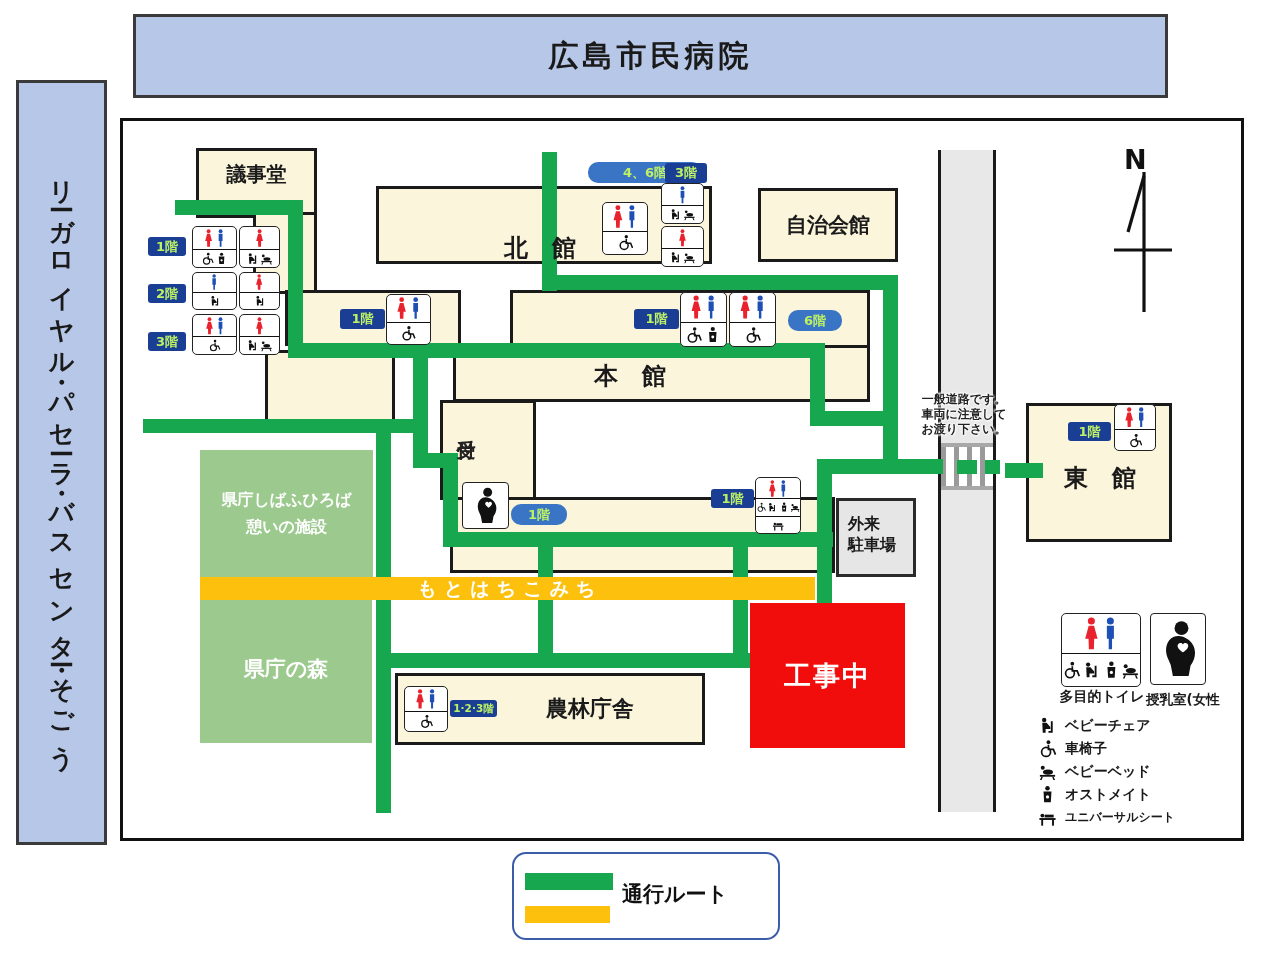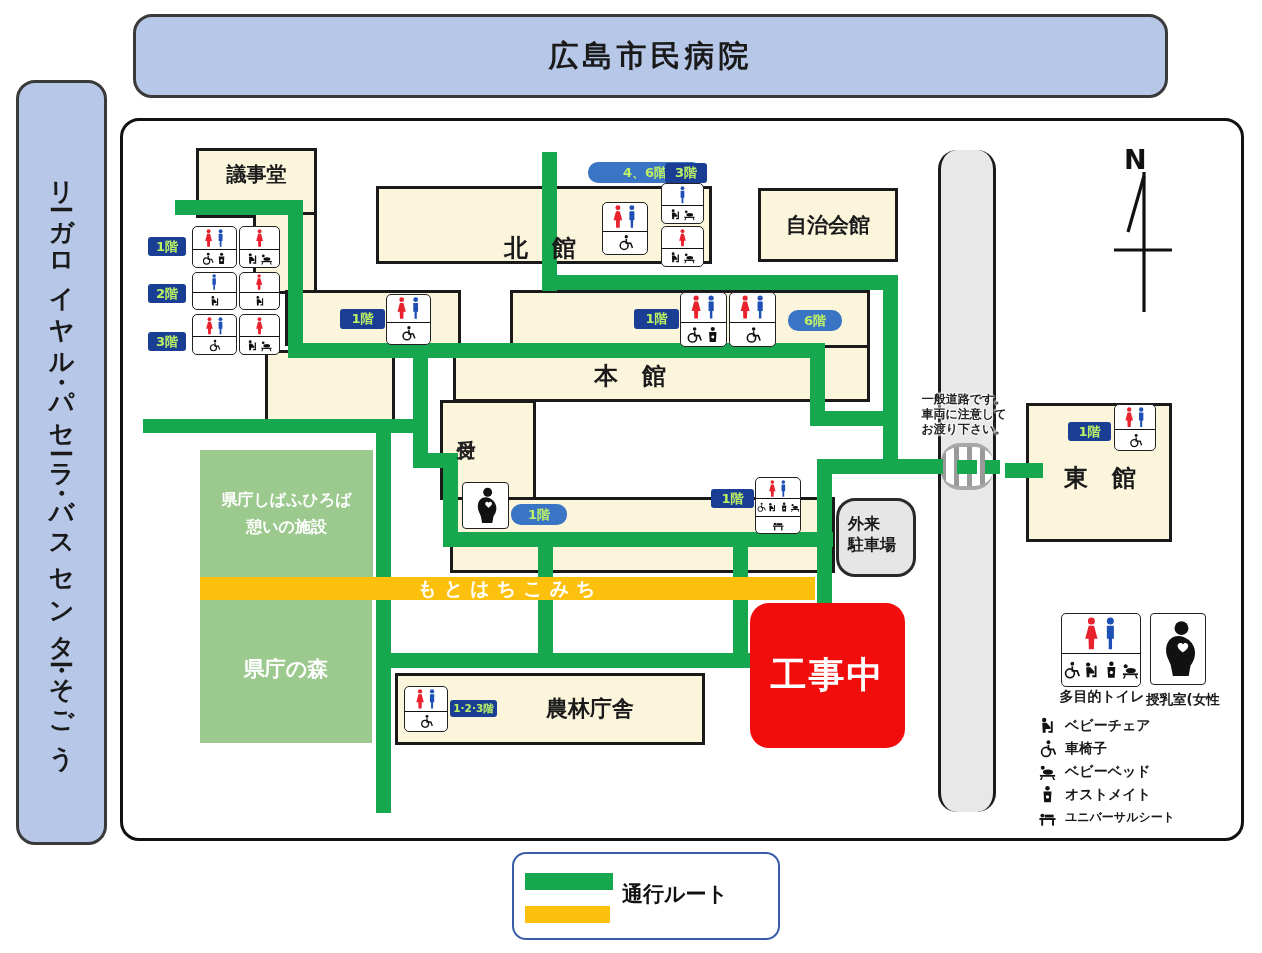--- a/index.html
+++ b/index.html
@@ -5,7 +5,7 @@
   html,body{margin:0;padding:0;background:#fff;}
   body{width:1262px;height:953px;position:relative;overflow:hidden;
        font-family:"DejaVu Sans","Liberation Sans",sans-serif;color:#1a1a1a;}
-  .abs{position:absolute;box-sizing:border-box;border-radius:19px;}
+  .abs{position:absolute;box-sizing:border-box;}
   
   #top-banner{left:133px;top:14px;width:1035px;height:84px;background:#b7c7e7;
     border:3px solid #3a3a3a;display:flex;align-items:center;justify-content:center;

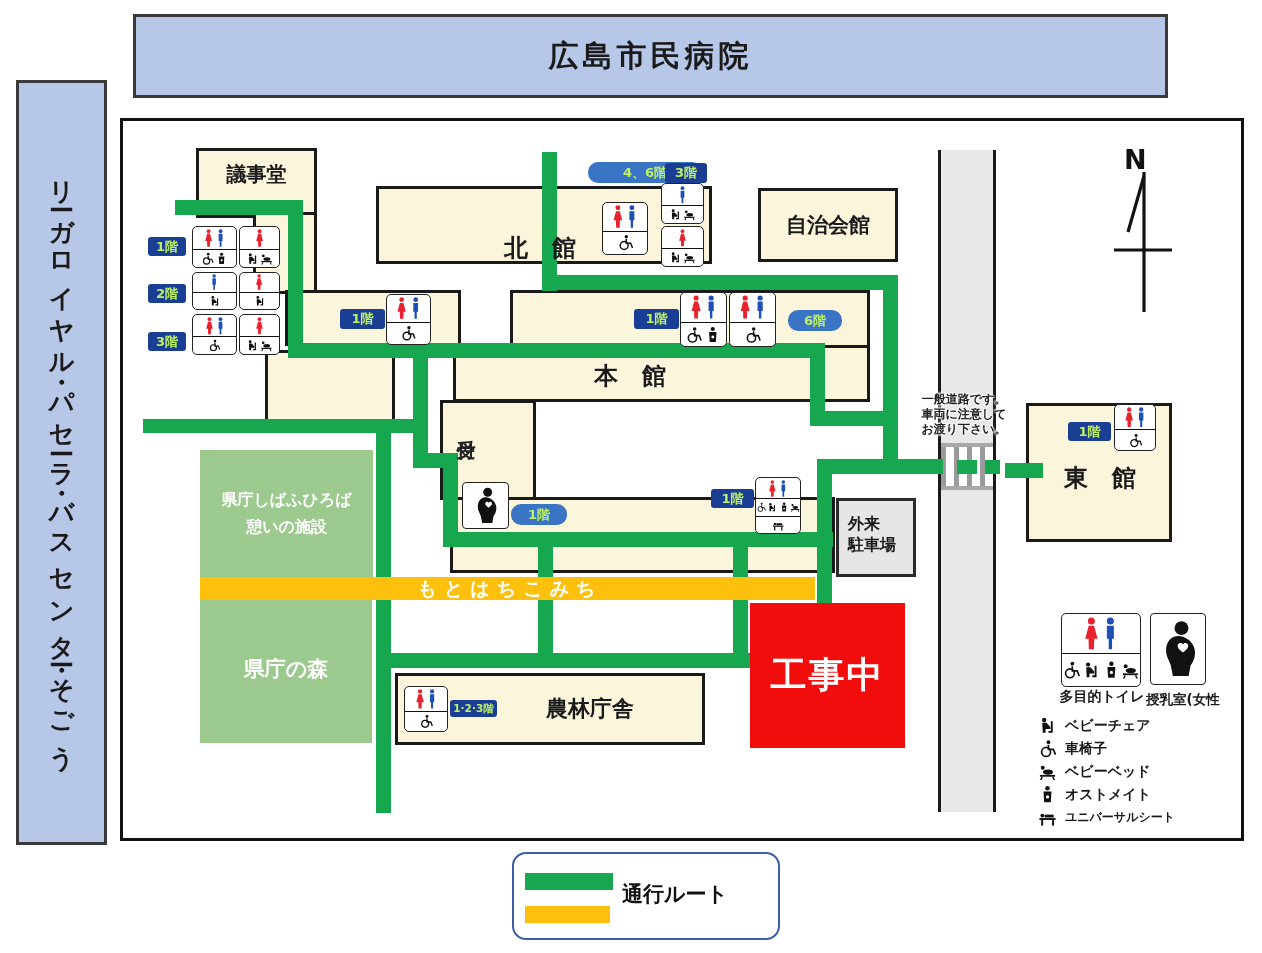--- a/index.html
+++ b/index.html
@@ -50,7 +50,7 @@
   #parking{left:836px;top:498px;width:80px;height:79px;background:#e6e6e6;border:3px solid #2a2a2a;
     z-index:6;font-size:16px;font-weight:bold;line-height:21px;padding:12px 0 0 9px;color:#1a1a1a;}
   #construction{left:750px;top:603px;width:155px;height:145px;background:#f20d0d;z-index:6;
-    display:flex;align-items:center;justify-content:center;color:#fff;font-size:36px;font-weight:bold;letter-spacing:2px;}
+    display:flex;align-items:center;justify-content:center;color:#fff;font-size:27px;font-weight:bold;letter-spacing:2px;}
   #reception{left:452px;top:424px;width:28px;height:56px;z-index:6;writing-mode:vertical-rl;
     font-size:19px;font-weight:bold;letter-spacing:2px;color:#222;}
   #path-label{left:350px;top:576px;width:320px;height:24px;z-index:6;color:#fff;

